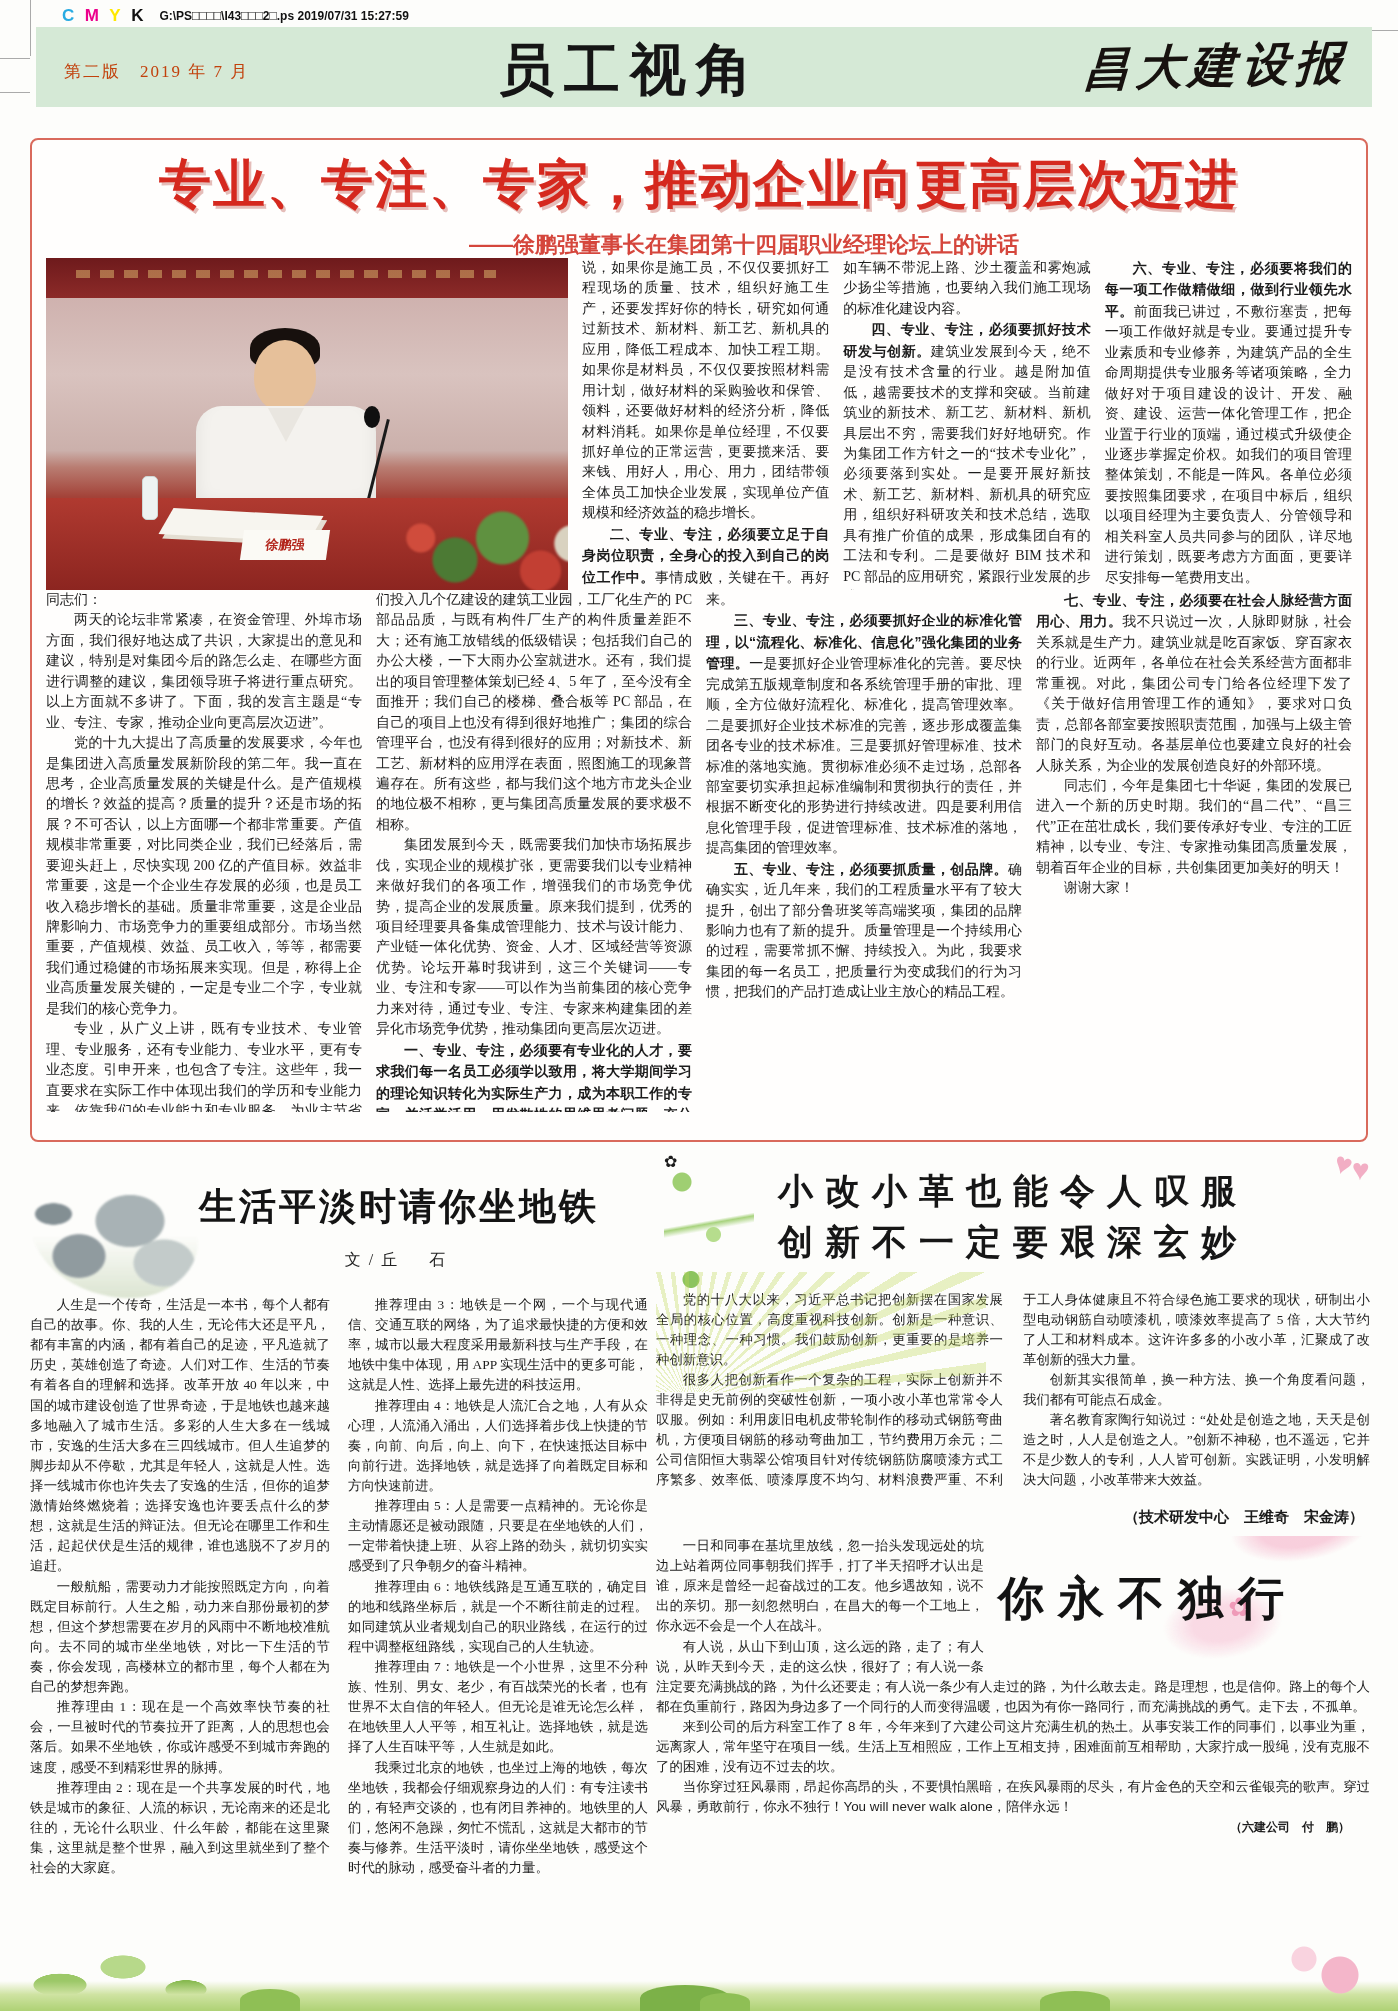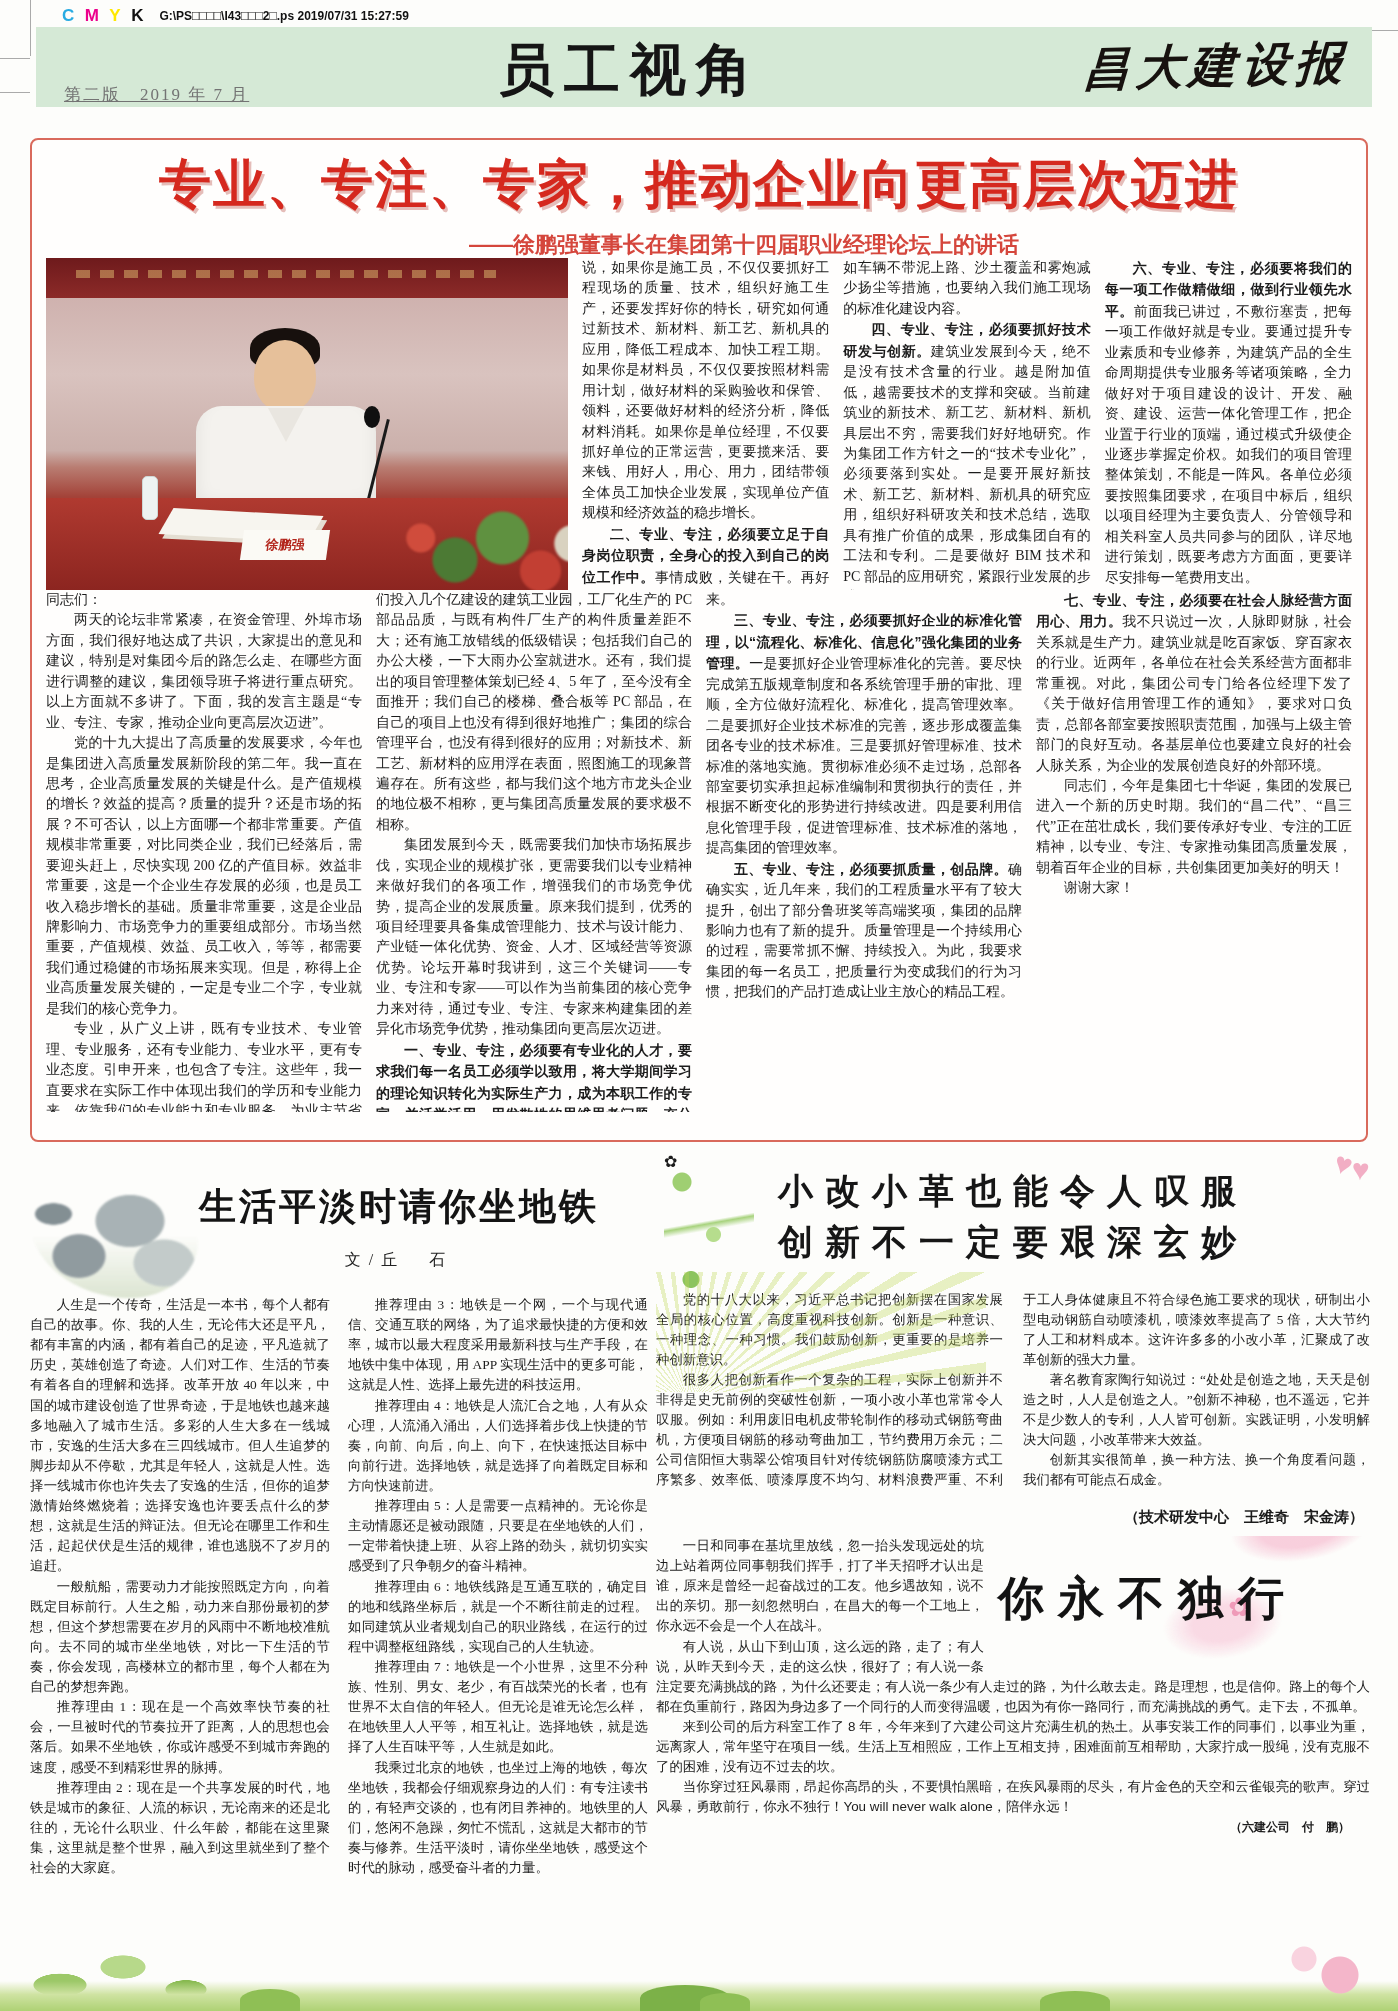--- a/index.html
+++ b/index.html
@@ -16,7 +16,7 @@
 
   
   .band { position:absolute; left:36px; top:27px; width:1336px; height:80px; background:#d5e9d6; }
-  .edition { position:absolute; left:28px; top:56px; font-size:17px; color:#737373; letter-spacing:2px;text-decoration:underline; }
+  .edition { position:absolute; left:28px; top:33px; font-size:17px; color:#c2410c; letter-spacing:2px; }
   .section-title { position:absolute; left:462px; top:6px; font-family:"DejaVu Sans", sans-serif;
                    font-weight:bold; font-size:56px; letter-spacing:10px; color:#151515; }
   .paper-name { position:absolute; right:24px; top:8px; font-family:"DejaVu Serif", serif;

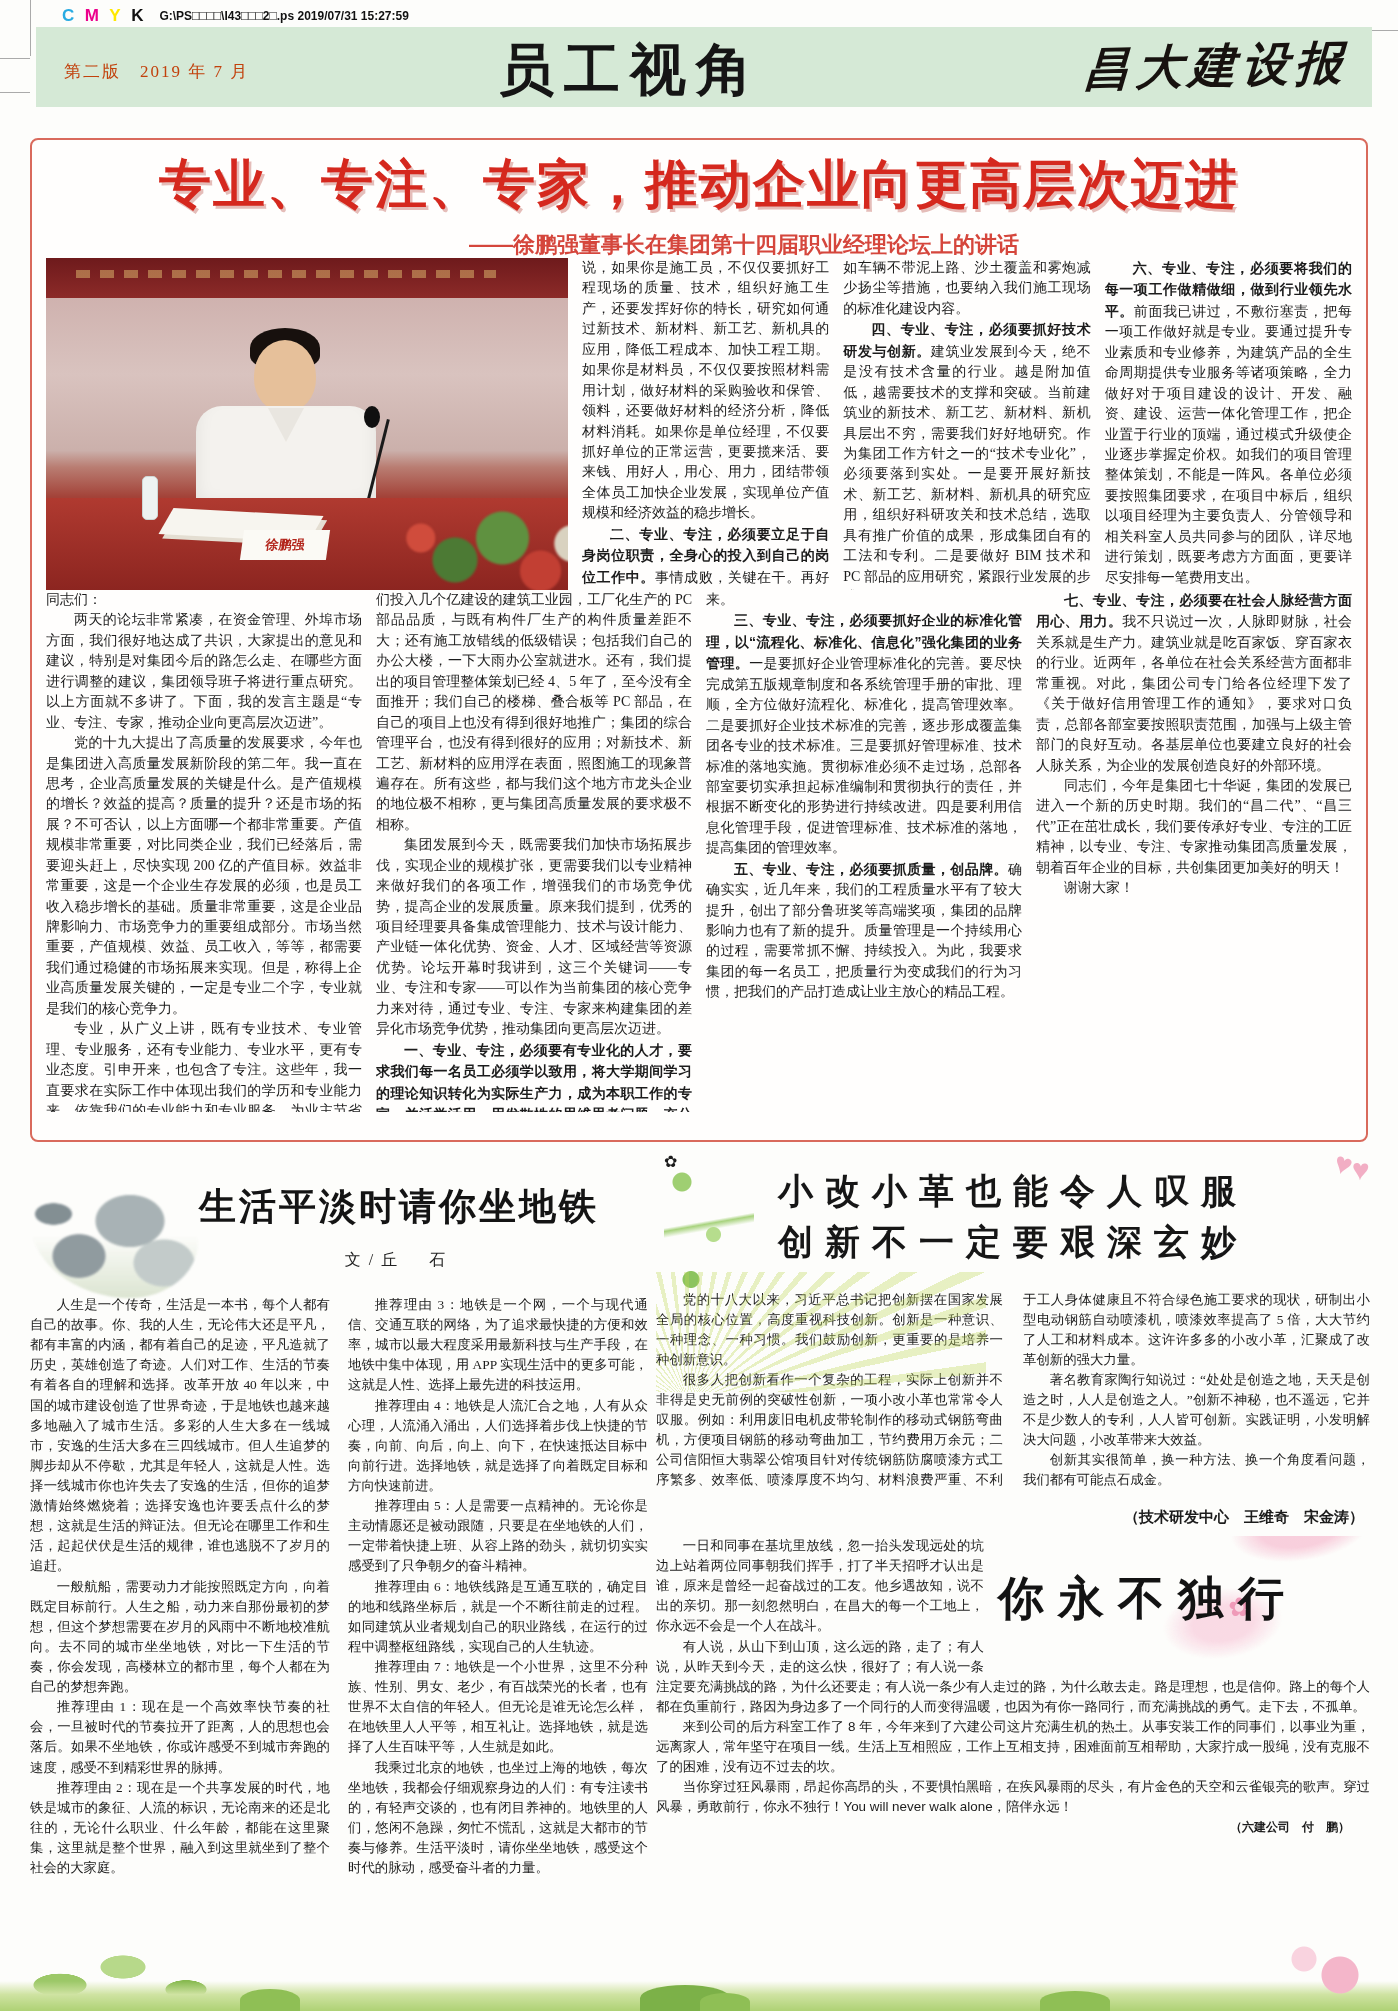--- a/index.html
+++ b/index.html
@@ -250,8 +250,8 @@
   <div class="innov-body">
       <p>党的十八大以来，习近平总书记把创新摆在国家发展全局的核心位置，高度重视科技创新。创新是一种意识、一种理念、一种习惯。我们鼓励创新，更重要的是培养一种创新意识。</p>
       <p>很多人把创新看作一个复杂的工程，实际上创新并不非得是史无前例的突破性创新，一项小改小革也常常令人叹服。例如：利用废旧电机皮带轮制作的移动式钢筋弯曲机，方便项目钢筋的移动弯曲加工，节约费用万余元；二公司信阳恒大翡翠公馆项目针对传统钢筋防腐喷漆方式工序繁多、效率低、喷漆厚度不均匀、材料浪费严重、不利于工人身体健康且不符合绿色施工要求的现状，研制出小型电动钢筋自动喷漆机，喷漆效率提高了 5 倍，大大节约了人工和材料成本。这许许多多的小改小革，汇聚成了改革创新的强大力量。</p>
+      <p>创新其实很简单，换一种方法、换一个角度看问题，我们都有可能点石成金。</p>
       <p>著名教育家陶行知说过：“处处是创造之地，天天是创造之时，人人是创造之人。”创新不神秘，也不遥远，它并不是少数人的专利，人人皆可创新。实践证明，小发明解决大问题，小改革带来大效益。</p>
-      <p>创新其实很简单，换一种方法、换一个角度看问题，我们都有可能点石成金。</p>
     </div>
   <div class="innov-sign">（技术研发中心　王维奇　宋金涛）</div>
 </div>

